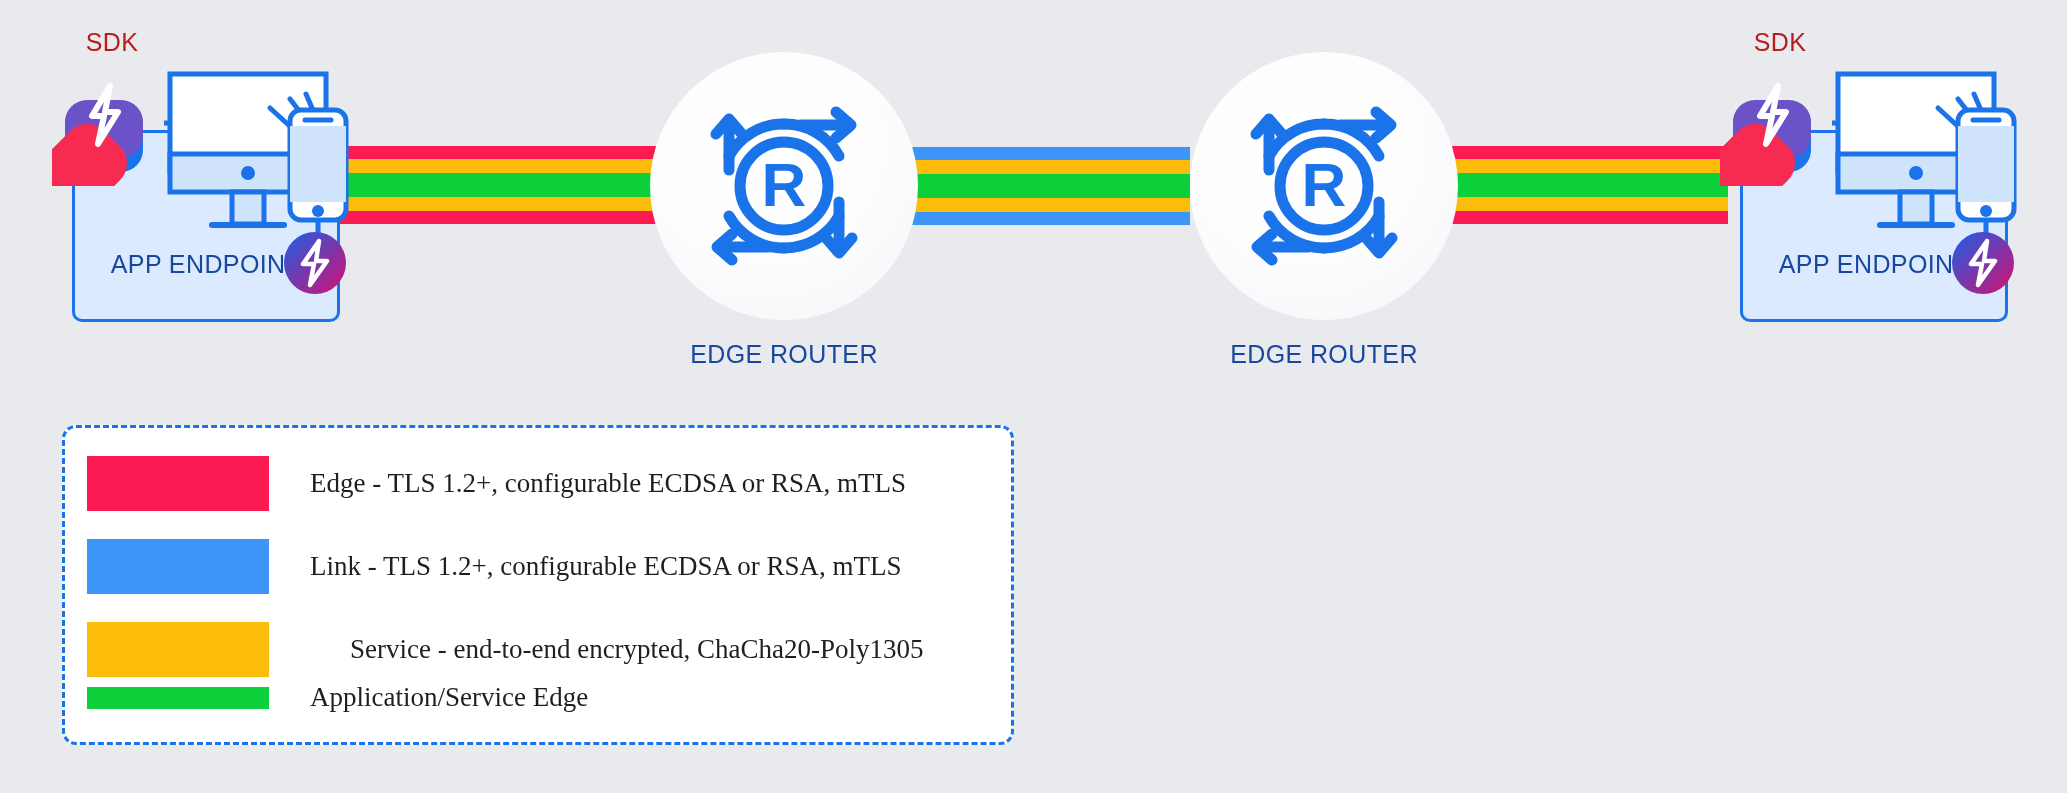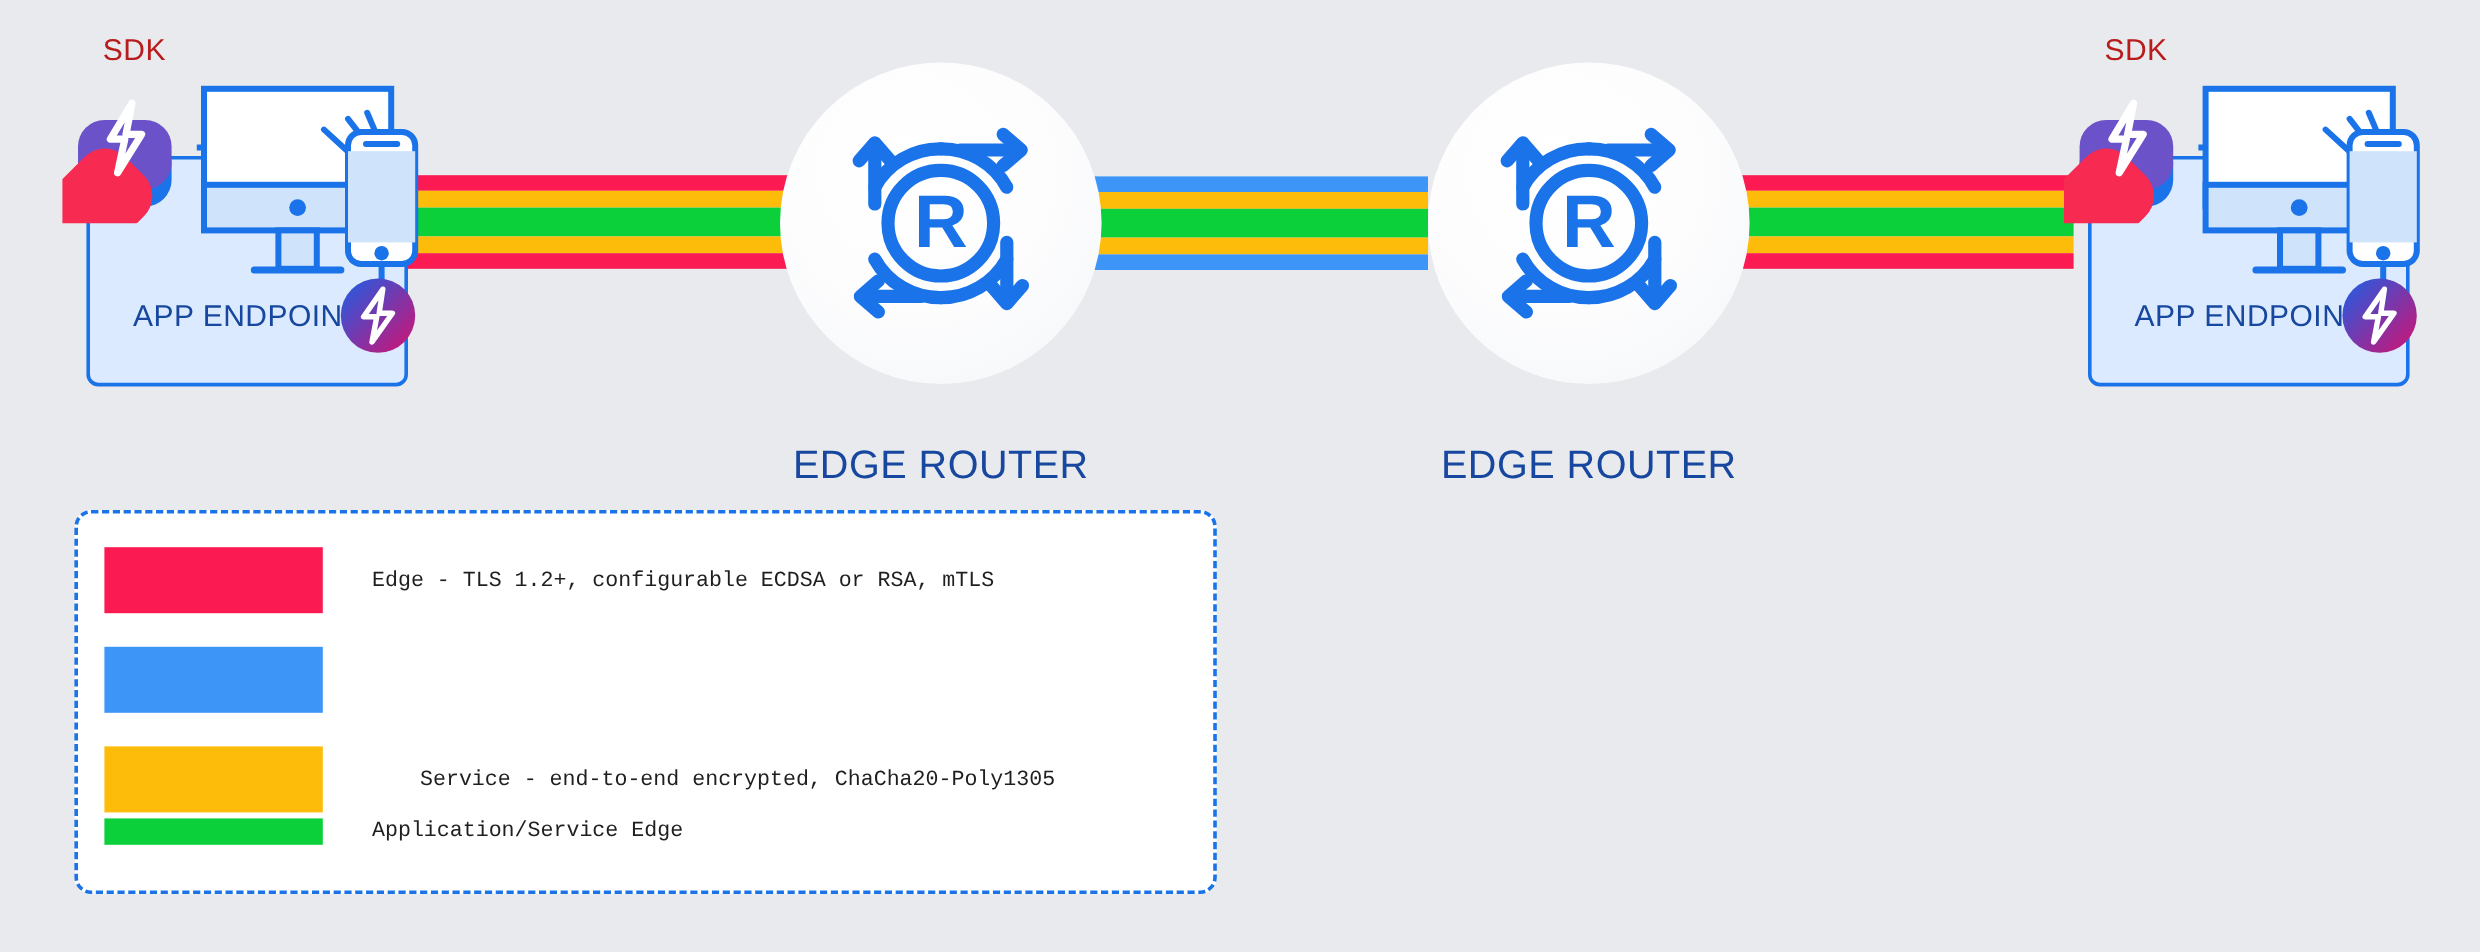--- a/index.html
+++ b/index.html
@@ -29,7 +29,7 @@
   .router-icon { position: absolute; left: 42px; top: 42px; width: 184px; height: 184px; }
   .router-label {
     position: absolute; top: 288px; left: 50%; transform: translateX(-50%);
-    white-space: nowrap; color: #17479e; font-size: 33px; letter-spacing: .4px; margin-top: 28px;
+    white-space: nowrap; color: #17479e; font-size: 25px; letter-spacing: .4px;
   }
 
   

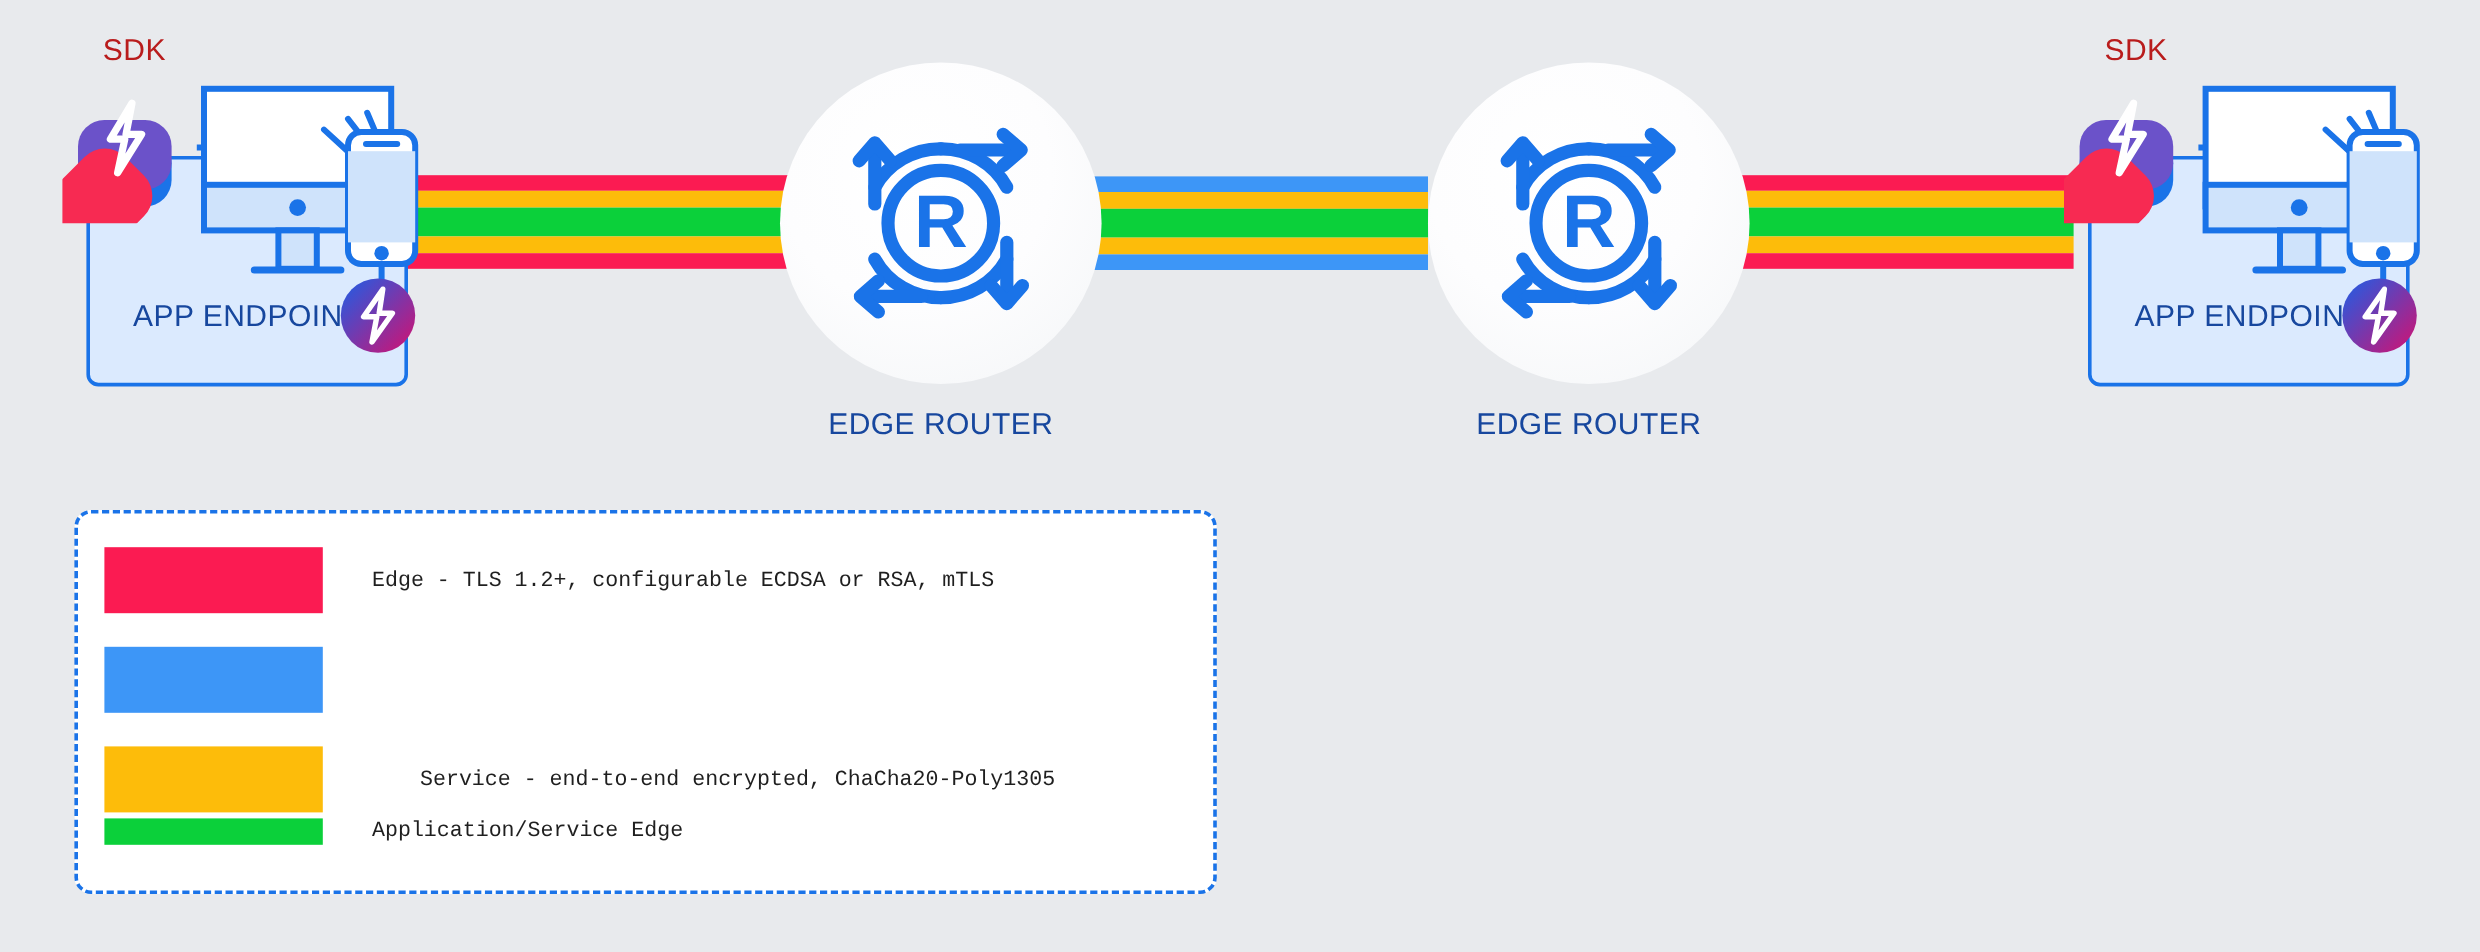--- a/index.html
+++ b/index.html
@@ -58,8 +58,8 @@
   .legend-row { position: absolute; left: 22px; display: flex; align-items: center; }
   .legend-swatch { width: 182px; flex: 0 0 182px; }
   .legend-text {
-    margin-left: 41px; color: #1f1f1f; font-size: 18px; white-space: nowrap;
-    font-family: Liberation Mono, monospace;
+    margin-left: 41px; color: #1f1f1f; font-size: 27px; white-space: nowrap;
+    font-family: Liberation Serif, serif;
   }
 </style>
 </head>

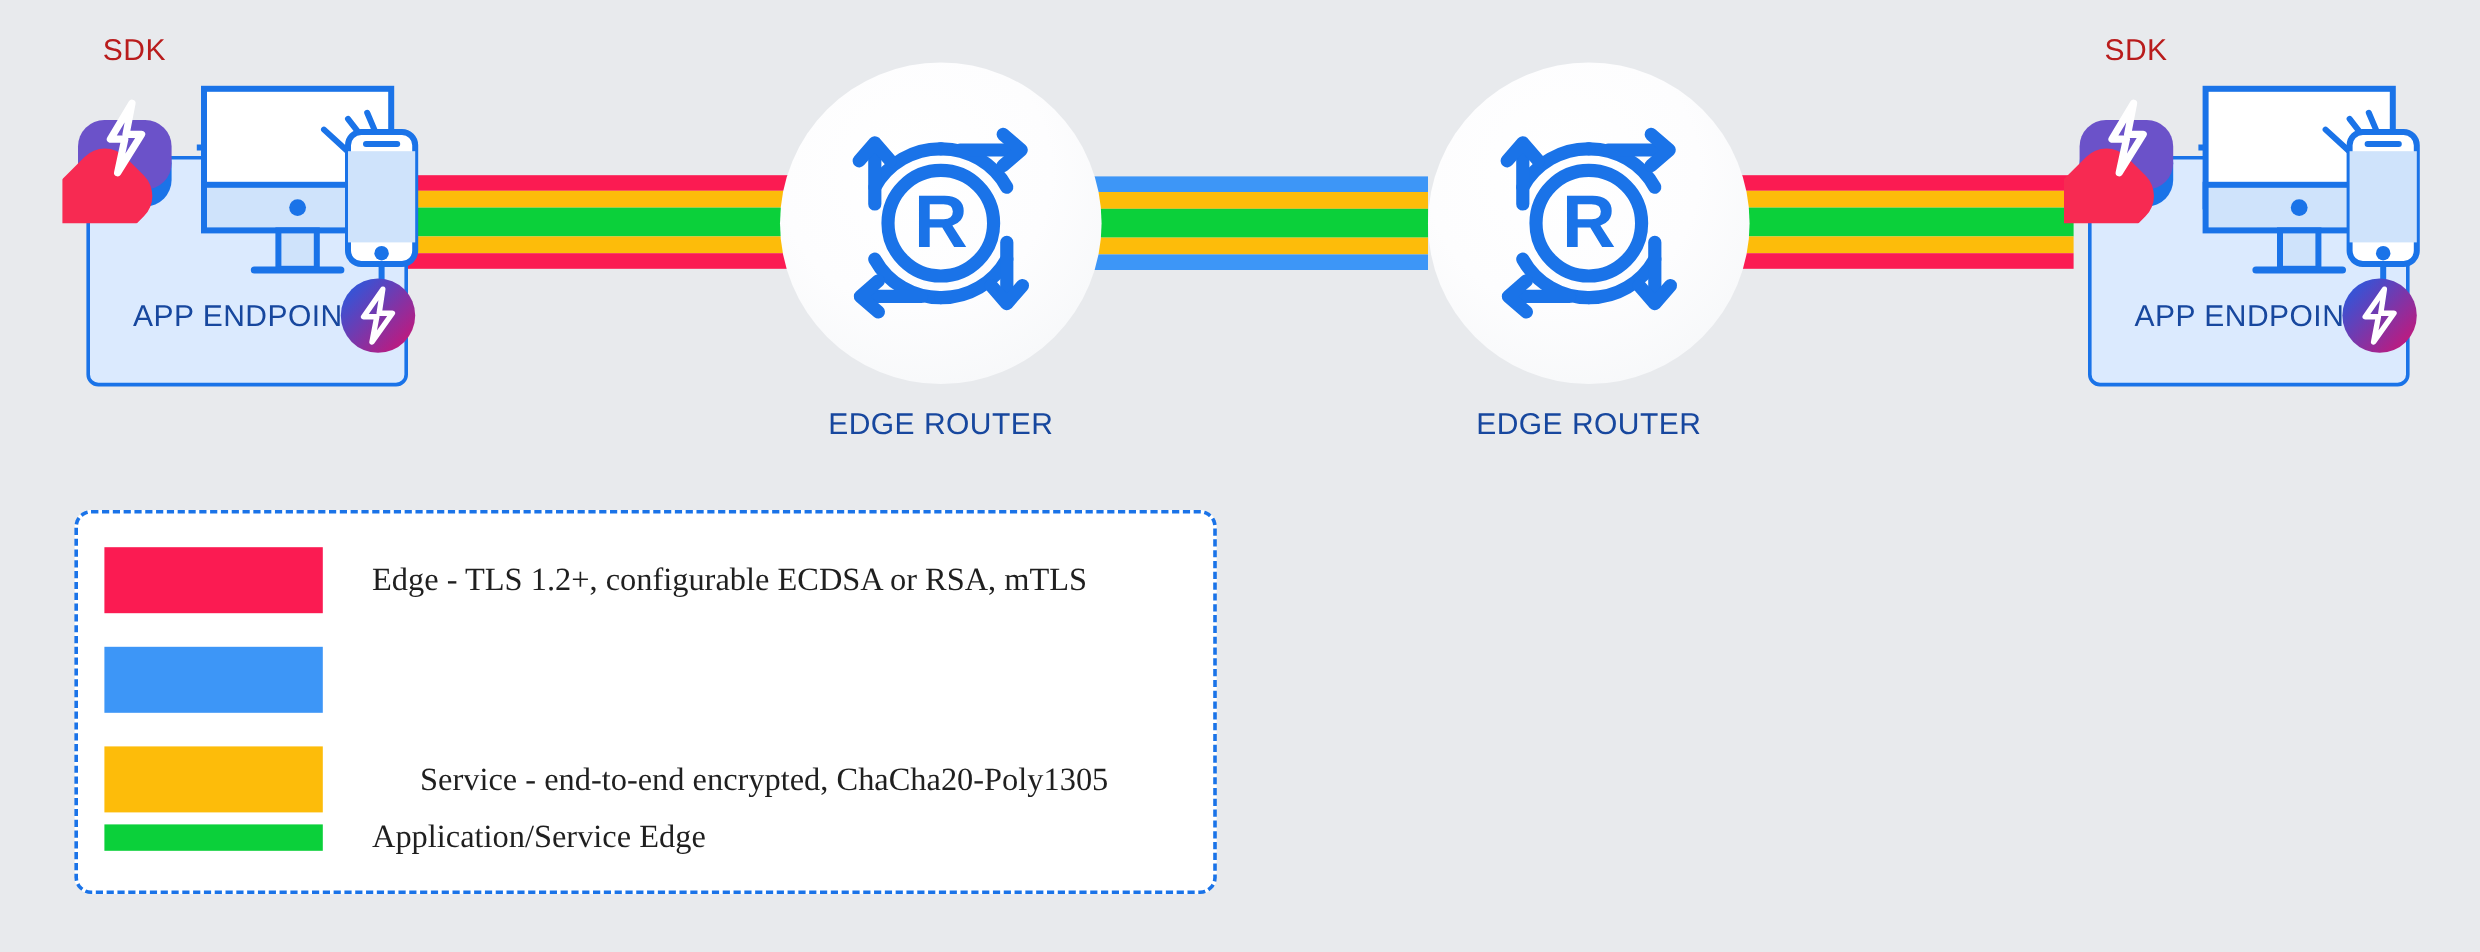--- a/index.html
+++ b/index.html
@@ -234,6 +234,7 @@
     </div>
     <div class="legend-row" style="top:111px;">
       <div class="legend-swatch" style="height:55px; background:#3d96f7;"></div>
+      <div class="legend-text">Link - TLS 1.2+, configurable ECDSA or RSA, mTLS</div>
     </div>
     <div class="legend-row" style="top:194px;gap:40px;">
       <div class="legend-swatch" style="height:55px; background:#fdbc0a;"></div>

